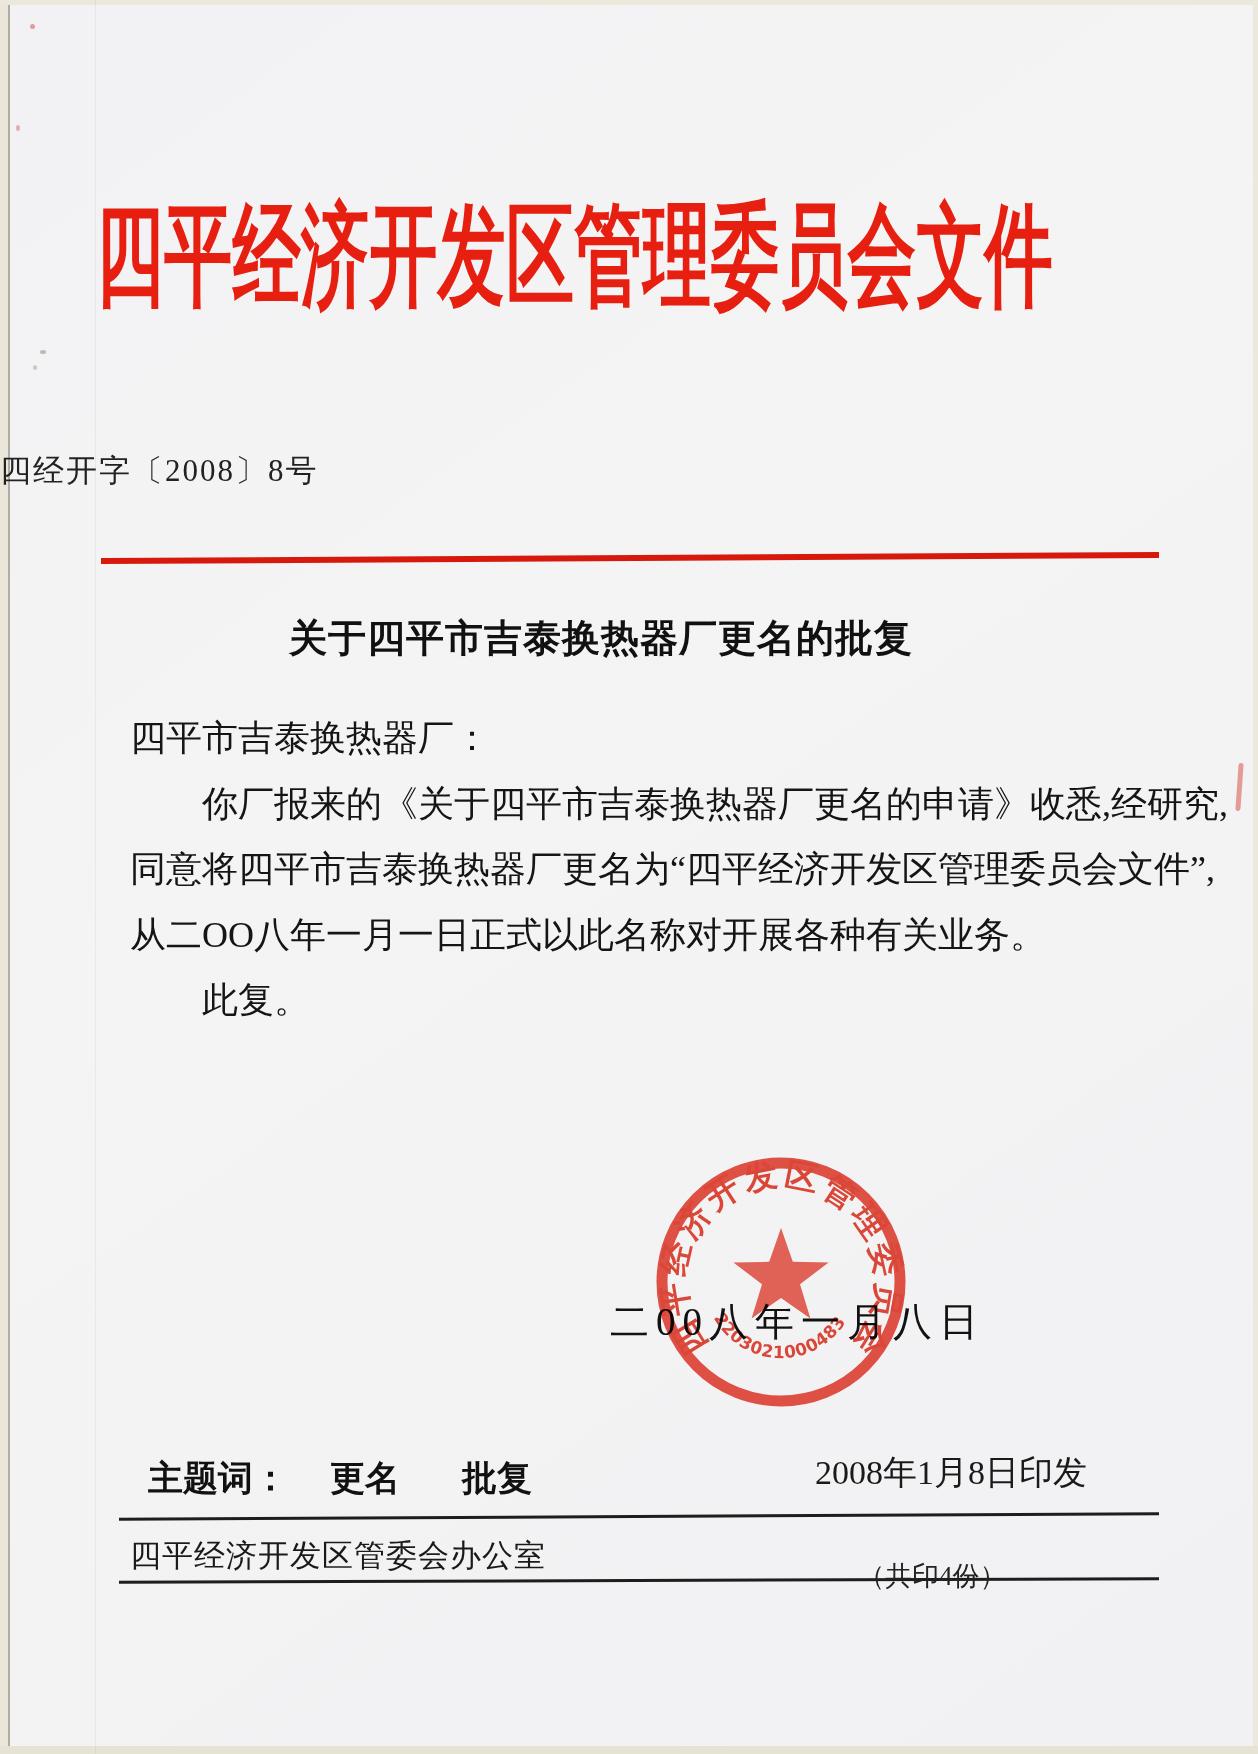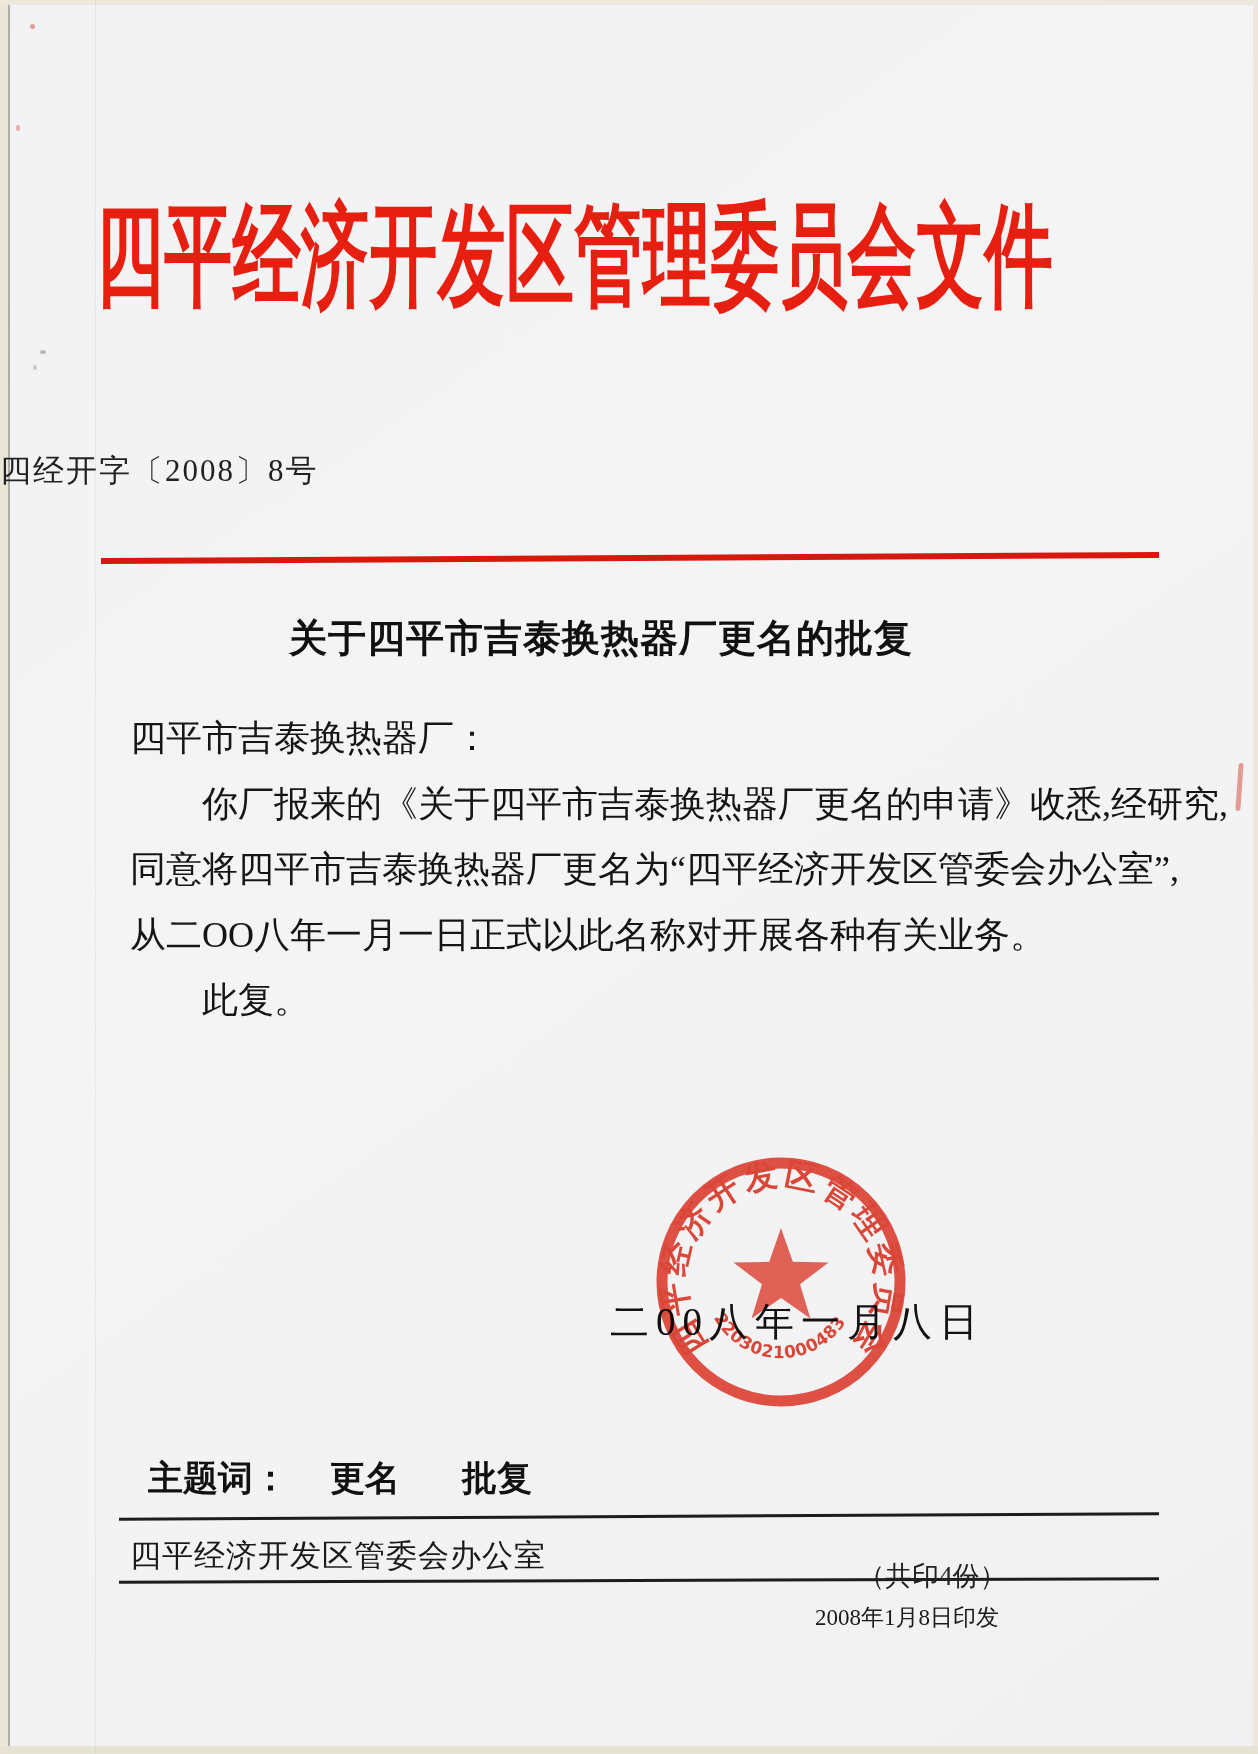--- a/index.html
+++ b/index.html
@@ -113,7 +113,7 @@
   <div class="body-text">
     <div class="body-line">四平市吉泰换热器厂：</div>
     <div class="body-line indent">你厂报来的《关于四平市吉泰换热器厂更名的申请》收悉,经研究,</div>
-    <div class="body-line">同意将四平市吉泰换热器厂更名为“四平经济开发区管委会办公室”,</div>
+    <div class="body-line">同意将四平市吉泰换热器厂更名为“四平经济开发区管理委员会文件”,</div>
     <div class="body-line">从二OO八年一月一日正式以此名称对开展各种有关业务。</div>
     <div class="body-line indent">此复。</div>
   </div>

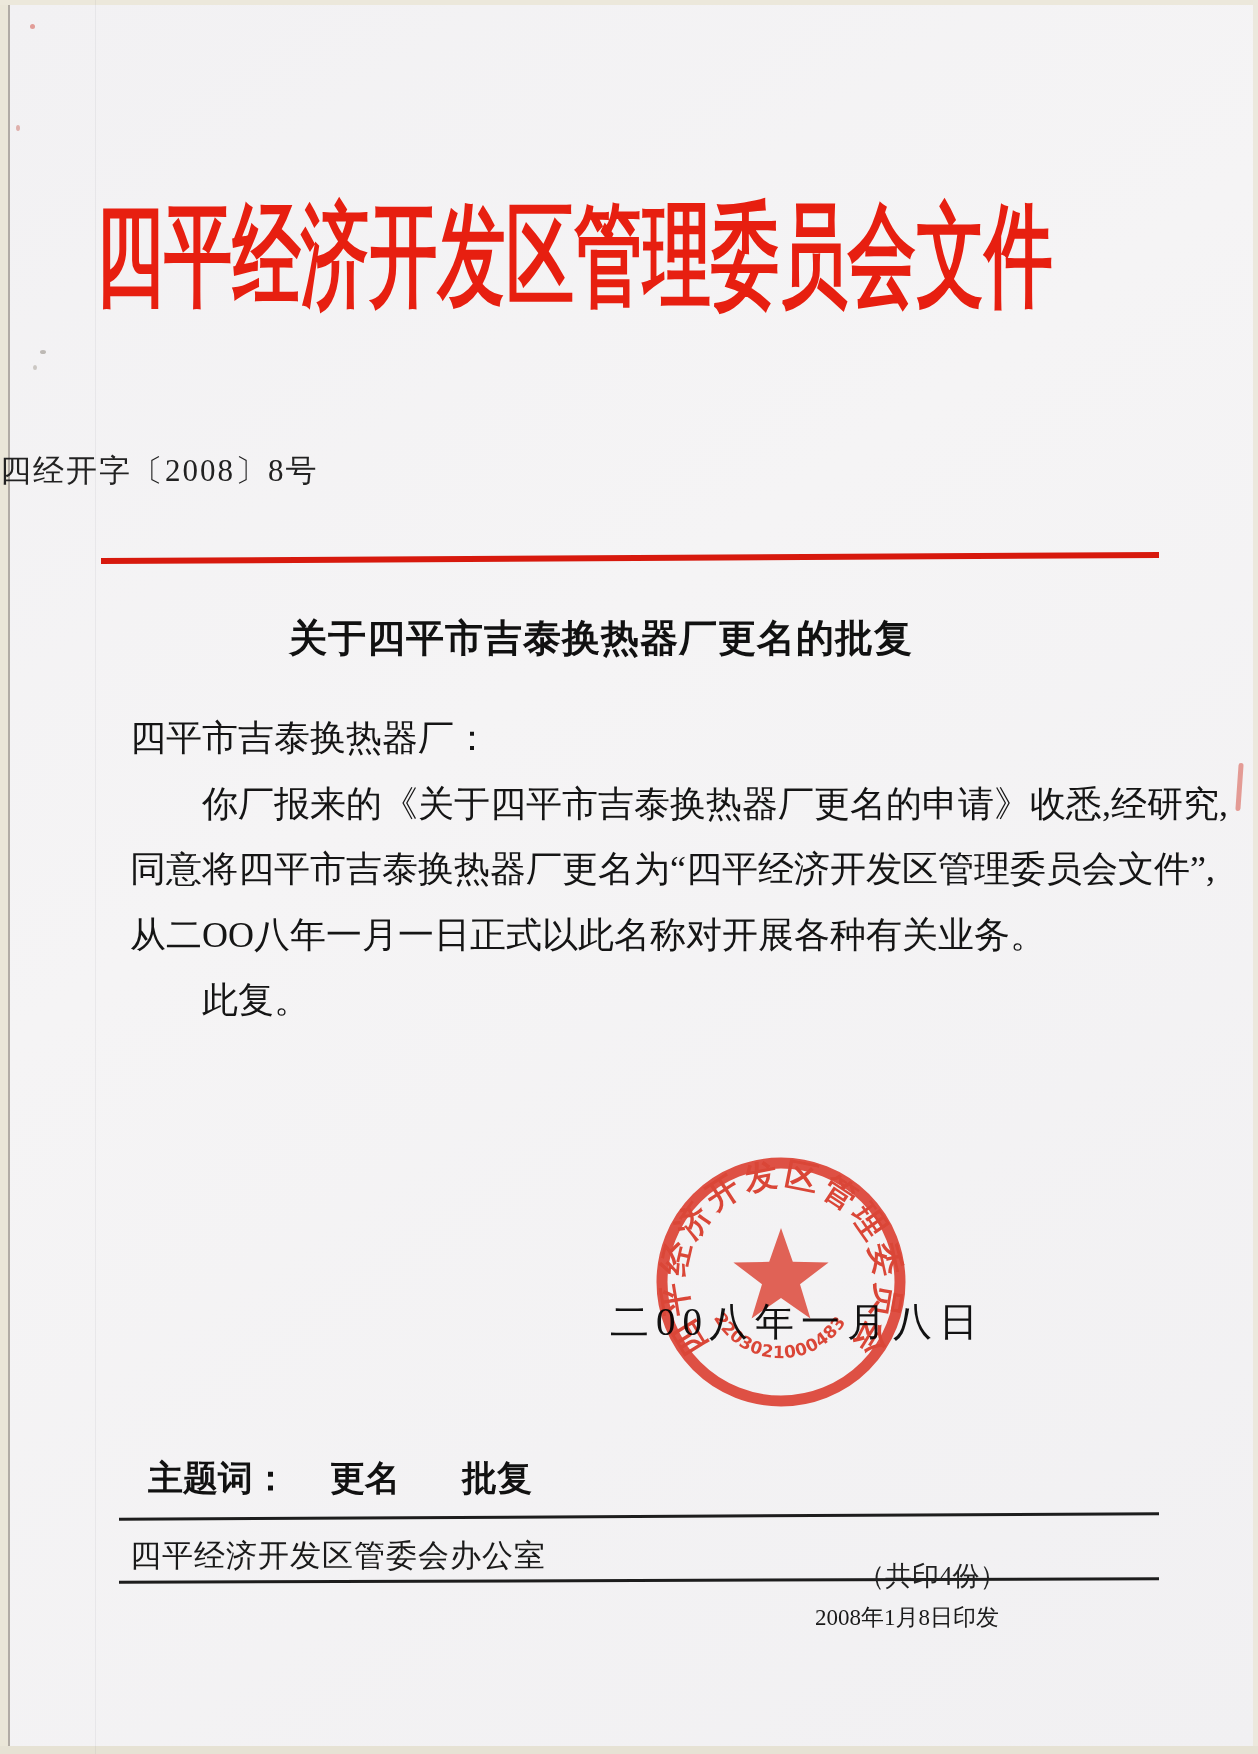--- a/index.html
+++ b/index.html
@@ -79,8 +79,8 @@
     font-size:31px;letter-spacing:1px;color:#1a1a1a;white-space:nowrap;
   }
   .footer-date{
-    position:absolute;left:815px;top:1602px;
-    font-size:23px;color:#1a1a1a;white-space:nowrap;
+    position:absolute;left:815px;top:1450px;
+    font-size:34px;color:#1a1a1a;white-space:nowrap;
   }
   .footer-copies{
     position:absolute;left:858px;top:1558px;

